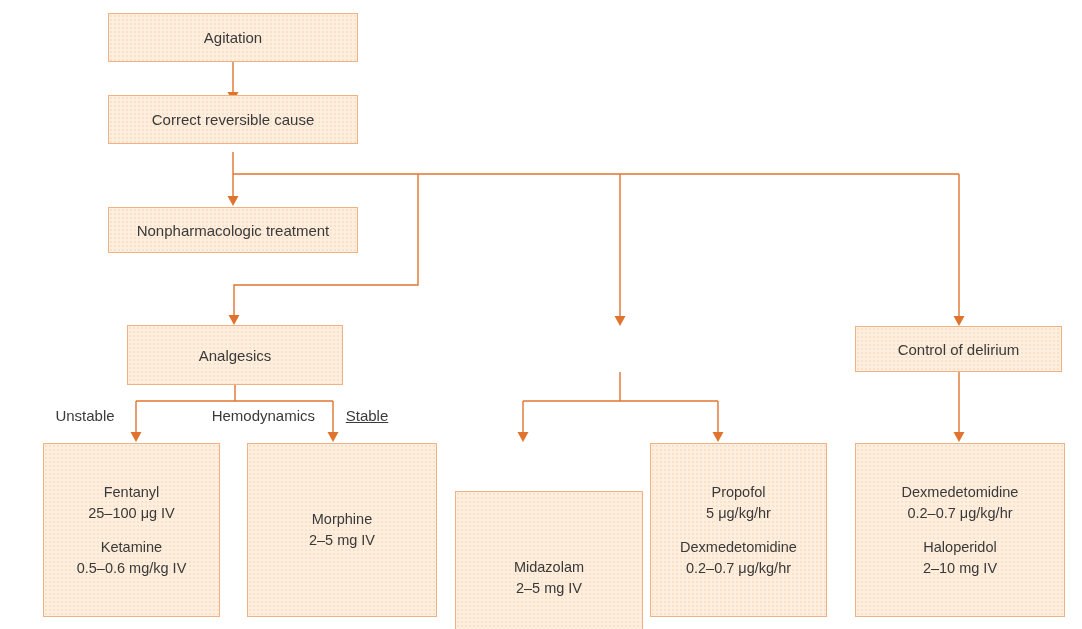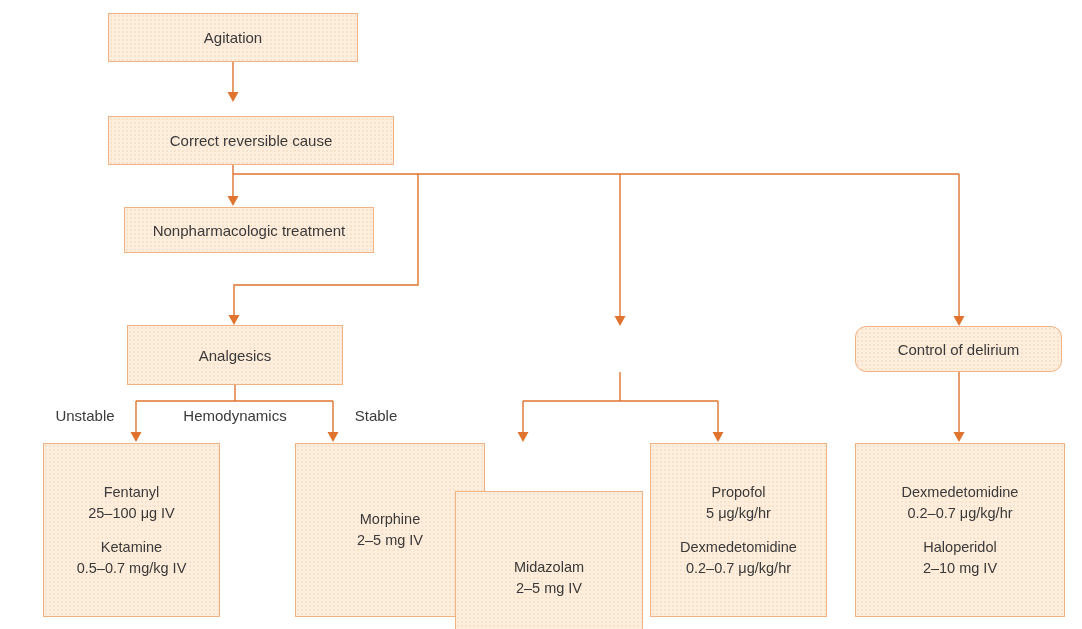--- a/index.html
+++ b/index.html
@@ -60,7 +60,7 @@
 
   
   #n-agitation  { left: 108px; top: 13px;  width: 250px; height: 49px; justify-content: center; }
-  #n-correct    { left: 108px; top: 116px; width: 286px; height: 49px; }
+  #n-correct    { left: 108px; top: 95px; width: 250px; height: 49px; }
   #n-nonpharm   { left: 124px; top: 207px; width: 250px; height: 46px; }
   #n-analgesics { left: 127px; top: 325px; width: 216px; height: 60px; }
   #n-sedatives  { left: 512px; top: 326px; width: 216px; height: 46px; }

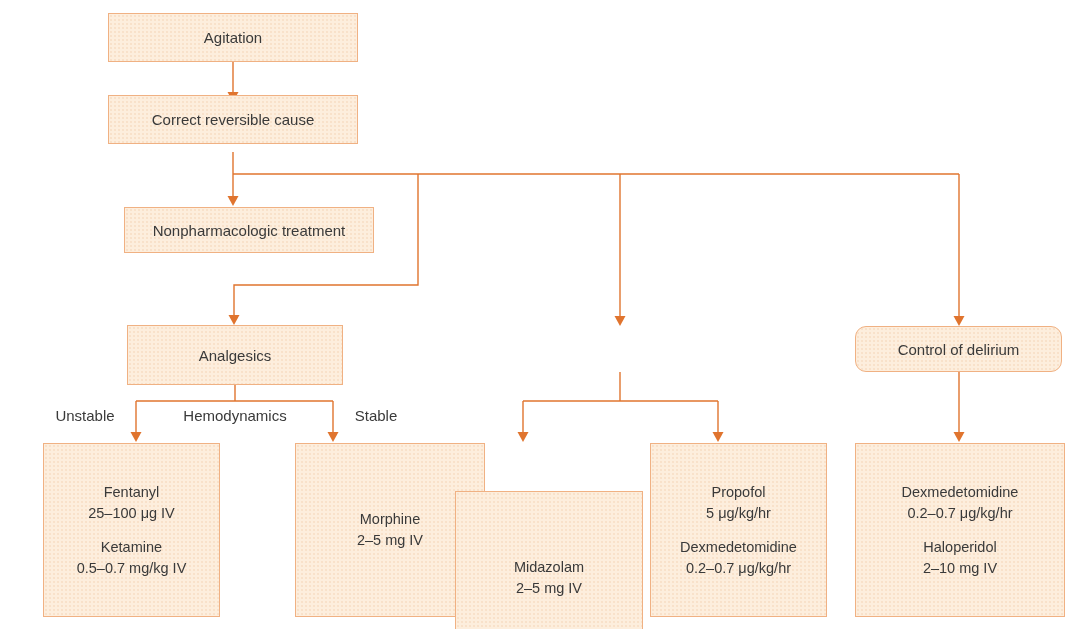--- a/index.html
+++ b/index.html
@@ -61,7 +61,7 @@
   
   #n-agitation  { left: 108px; top: 13px;  width: 250px; height: 49px; justify-content: center; }
   #n-correct    { left: 108px; top: 95px; width: 250px; height: 49px; }
-  #n-nonpharm   { left: 124px; top: 207px; width: 250px; height: 46px; }
+  #n-nonpharm   { left: 108px; top: 207px; width: 250px; height: 46px; }
   #n-analgesics { left: 127px; top: 325px; width: 216px; height: 60px; }
   #n-sedatives  { left: 512px; top: 326px; width: 216px; height: 46px; }
   #n-delirium   { left: 855px; top: 326px; width: 207px; height: 46px; border-radius: 11px; }

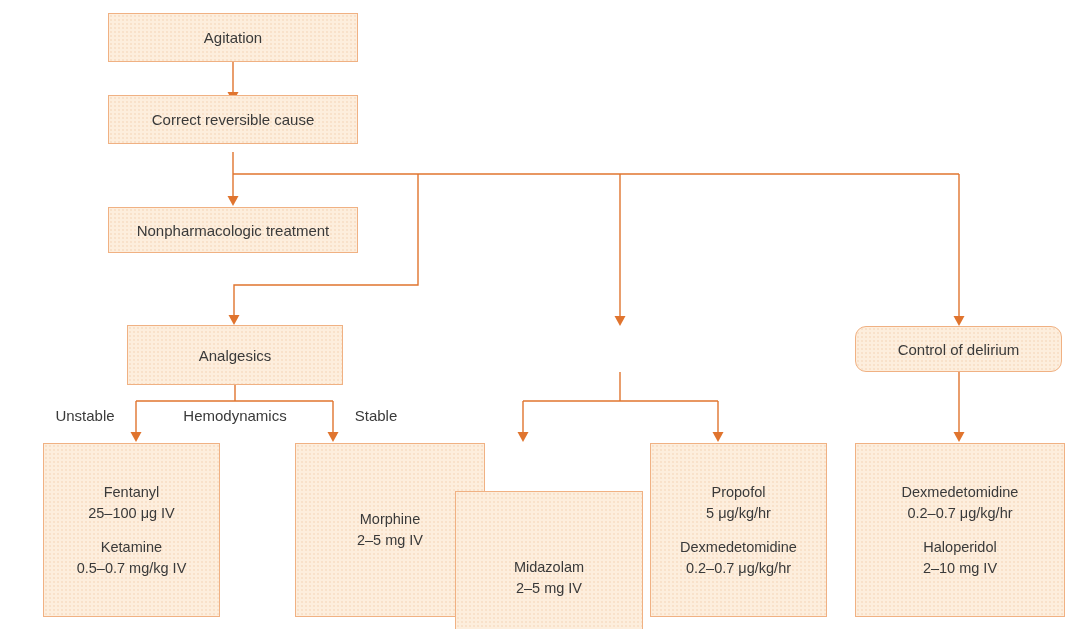--- a/index.html
+++ b/index.html
@@ -64,7 +64,7 @@
   #n-nonpharm   { left: 108px; top: 207px; width: 250px; height: 46px; }
   #n-analgesics { left: 127px; top: 325px; width: 216px; height: 60px; }
   #n-sedatives  { left: 512px; top: 326px; width: 216px; height: 46px; }
-  #n-delirium   { left: 855px; top: 326px; width: 207px; height: 46px; border-radius: 11px; }
+  #n-delirium   { left: 855px; top: 326px; width: 207px; height: 46px; }
 
   
   #d-unstable   { left: 43px;  top: 443px; width: 177px; height: 174px; }

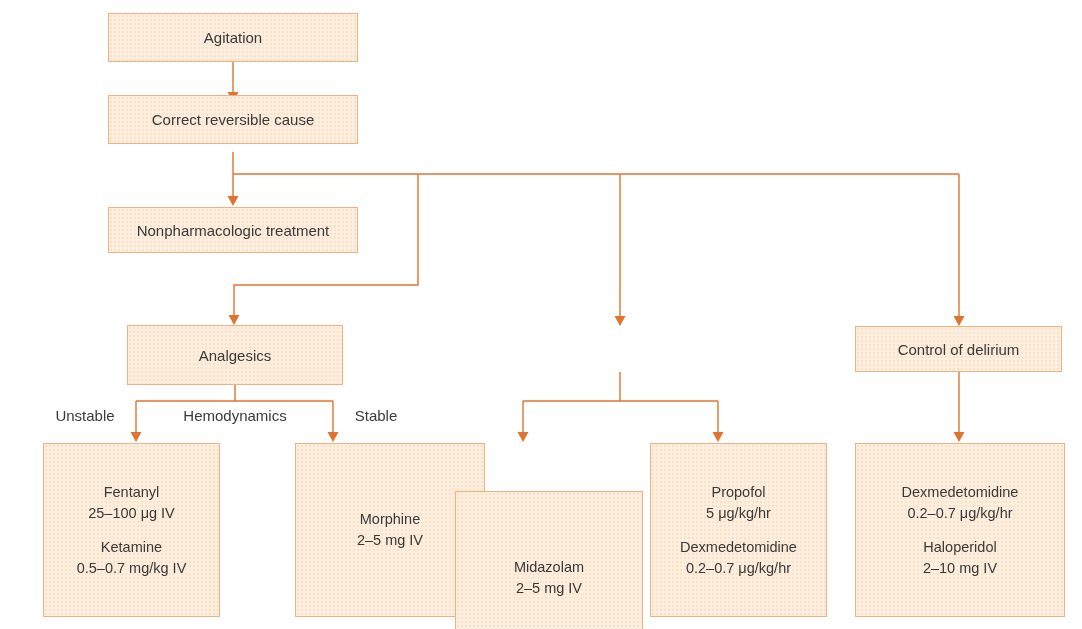--- a/index.html
+++ b/index.html
@@ -75,7 +75,7 @@
 
   
   #lbl-unstable { left: 35px;  width: 100px; }
-  #lbl-hemo     { left: 155px; width: 160px; }
+  #lbl-hemo     { left: 155px; width: 160px; text-align: right; }
   #lbl-stable   { left: 326px; width: 100px; }
 </style>
 </head>

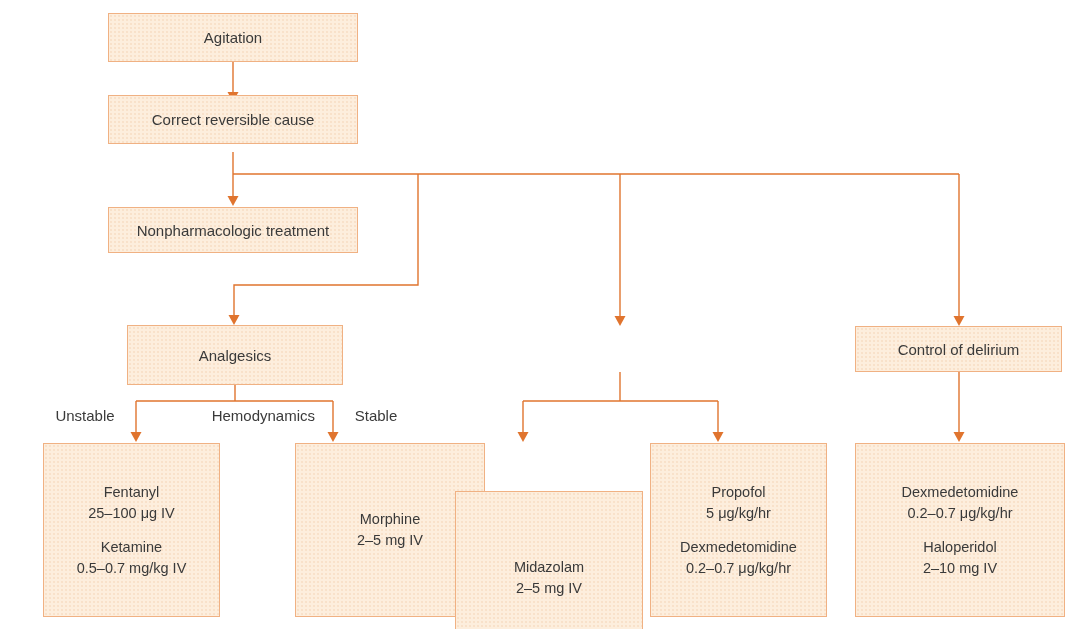--- a/index.html
+++ b/index.html
@@ -76,7 +76,7 @@
   
   #lbl-unstable { left: 35px;  width: 100px; }
   #lbl-hemo     { left: 155px; width: 160px; text-align: right; }
-  #lbl-stable   { left: 326px; width: 100px; }
+  #lbl-stable   { left: 317px; width: 100px; text-decoration: underline; }
 </style>
 </head>
 <body>

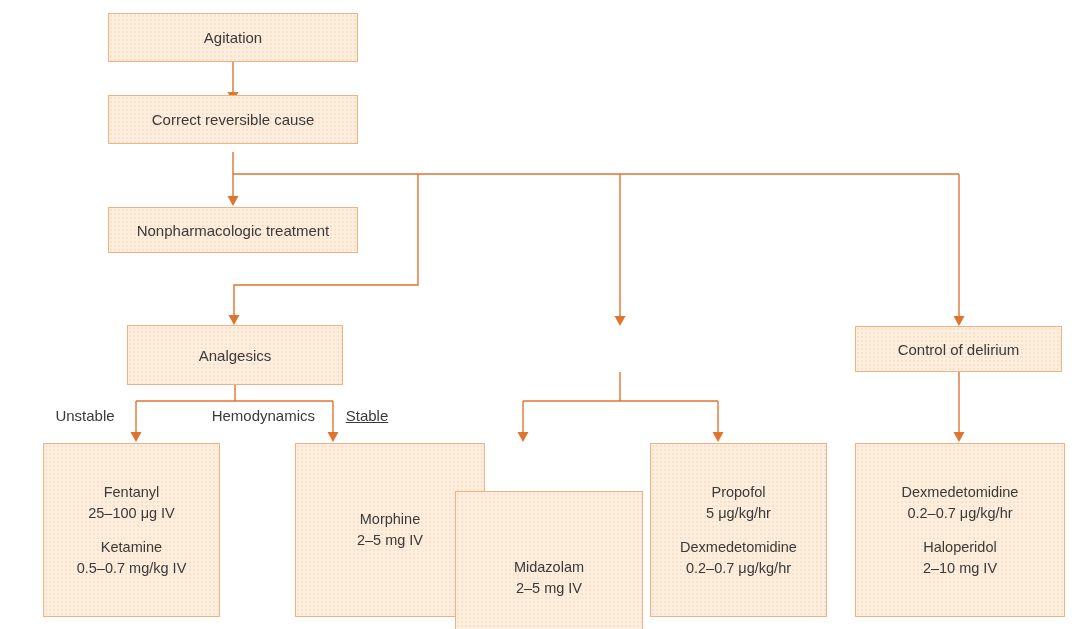--- a/index.html
+++ b/index.html
@@ -68,7 +68,7 @@
 
   
   #d-unstable   { left: 43px;  top: 443px; width: 177px; height: 174px; }
-  #d-stable     { left: 247px; top: 443px; width: 190px; height: 174px; margin-left: 48px; }
+  #d-stable     { left: 247px; top: 443px; width: 190px; height: 174px; }
   #d-sed1       { left: 455px; top: 443px; width: 188px; height: 174px; margin-top: 48px; }
   #d-sed2       { left: 650px; top: 443px; width: 177px; height: 174px; text-align: center; }
   #d-delirium   { left: 855px; top: 443px; width: 210px; height: 174px; }

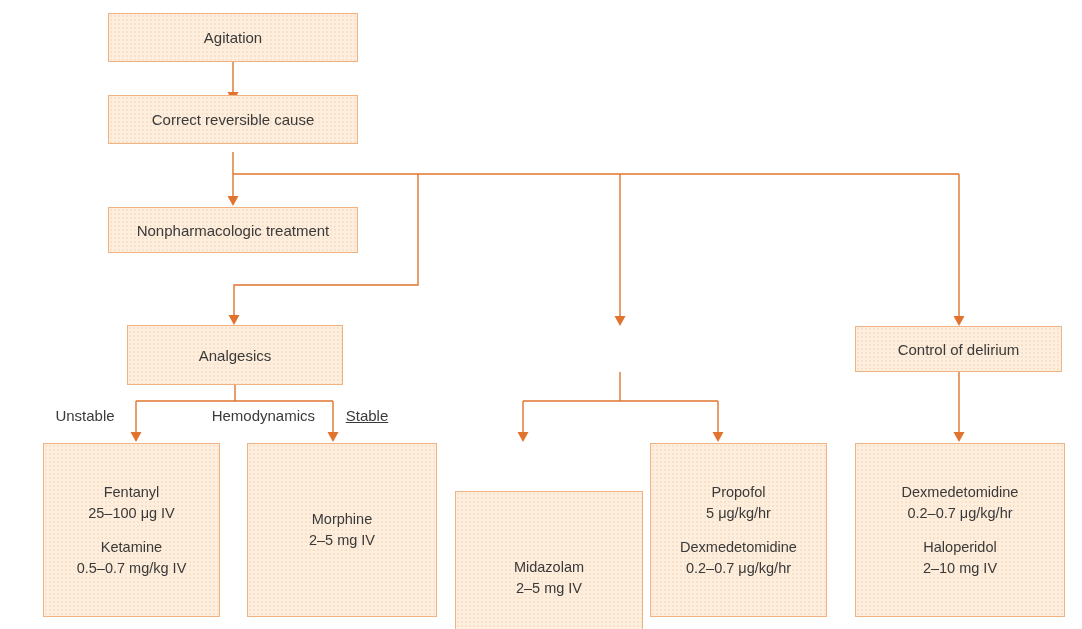--- a/index.html
+++ b/index.html
@@ -152,7 +152,7 @@
     </div>
     <div class="entry">
       <div>Ketamine</div>
-      <div>0.5–0.7 mg/kg IV</div>
+      <div>0.5–0.6 mg/kg IV</div>
     </div>
   </div>
 

